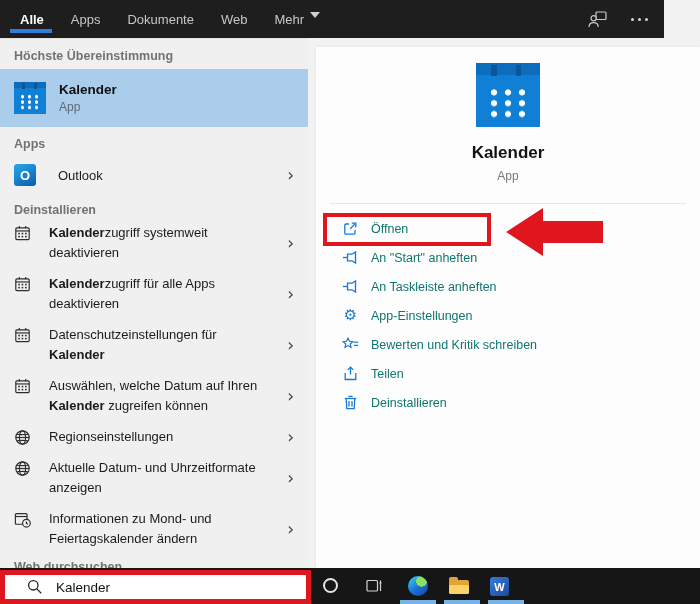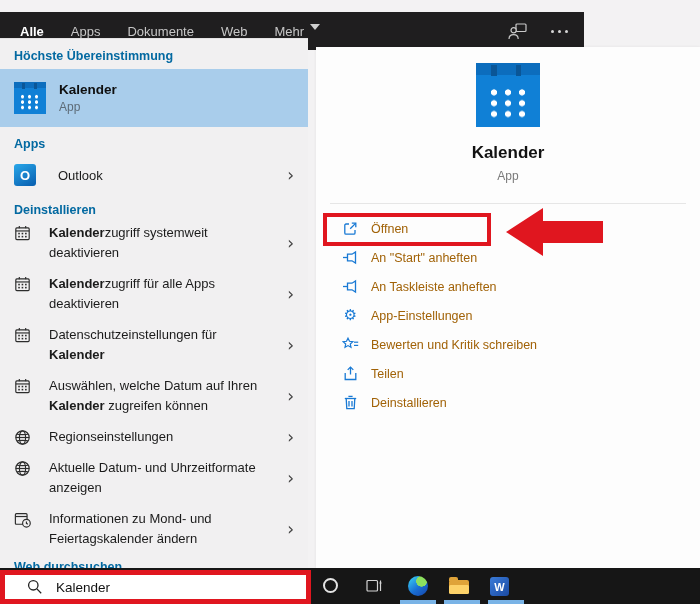--- a/index.html
+++ b/index.html
@@ -10,7 +10,7 @@
     -webkit-font-smoothing:antialiased;
   }
   
-  .topbar{ position:absolute; left:0; top:12px; width:584px; height:38px;
+  .topbar{ position:absolute; left:0; top:0; width:664px; height:38px;
     background:#1f1e1f; display:flex; align-items:center; }
   .tabs{ display:flex; align-items:center; gap:27px; padding-left:20px; }
   .tab{ font-size:13px; color:#c7c7c7; cursor:default; }

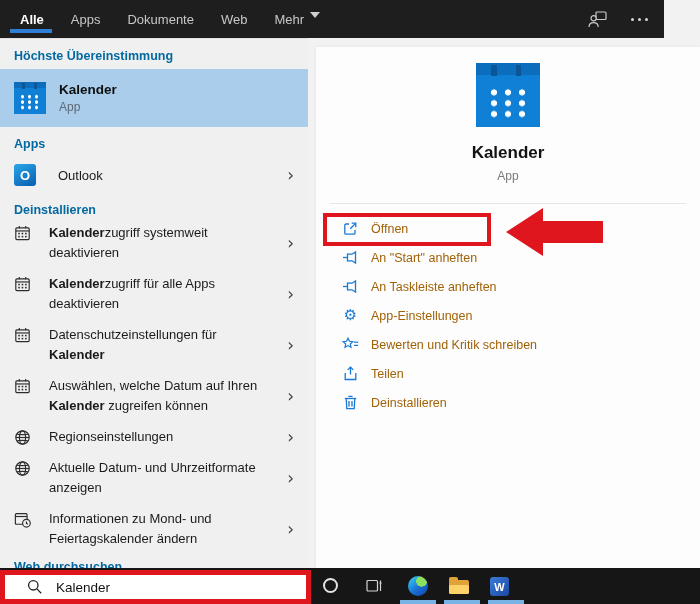--- a/index.html
+++ b/index.html
@@ -28,7 +28,7 @@
   
   .left{ position:absolute; left:0; top:38px; width:308px; height:532px;
     background:#f1f0f1; border-top:1px solid #e3e2e3; }
-  .section-header{ font-size:12.5px; font-weight:700; color:#0369a1;
+  .section-header{ font-size:12.5px; font-weight:700; color:#737373;
     margin:10px 14px 6px; }
   .best-row{ height:58px; background:#a9cdeb; display:flex; align-items:center;
     padding:0 14px; gap:13px; cursor:default; }

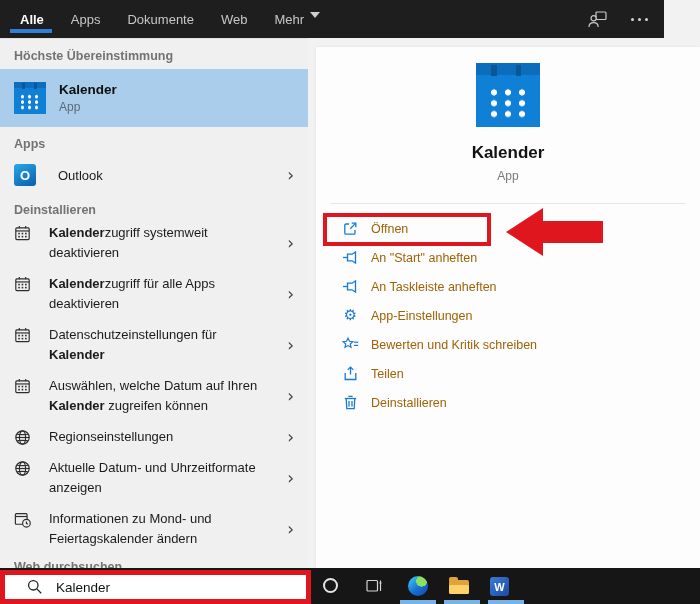--- a/index.html
+++ b/index.html
@@ -79,7 +79,7 @@
   .divider{ width:356px; height:1px; background:#e6e6e6; margin-top:20px; }
   .actions{ align-self:stretch; padding:10px 0 0 26px; }
   .action{ display:flex; align-items:center; height:29px; gap:12px; cursor:default; }
-  .action .alabel{ font-size:12.5px; color:#a16207; }
+  .action .alabel{ font-size:12.5px; color:#0f766e; }
   .aicon{ width:17px; height:17px; flex:0 0 17px; display:flex;
     align-items:center; justify-content:center; }
   .gear-glyph{ font-size:15px; color:#1879d4; line-height:1;

